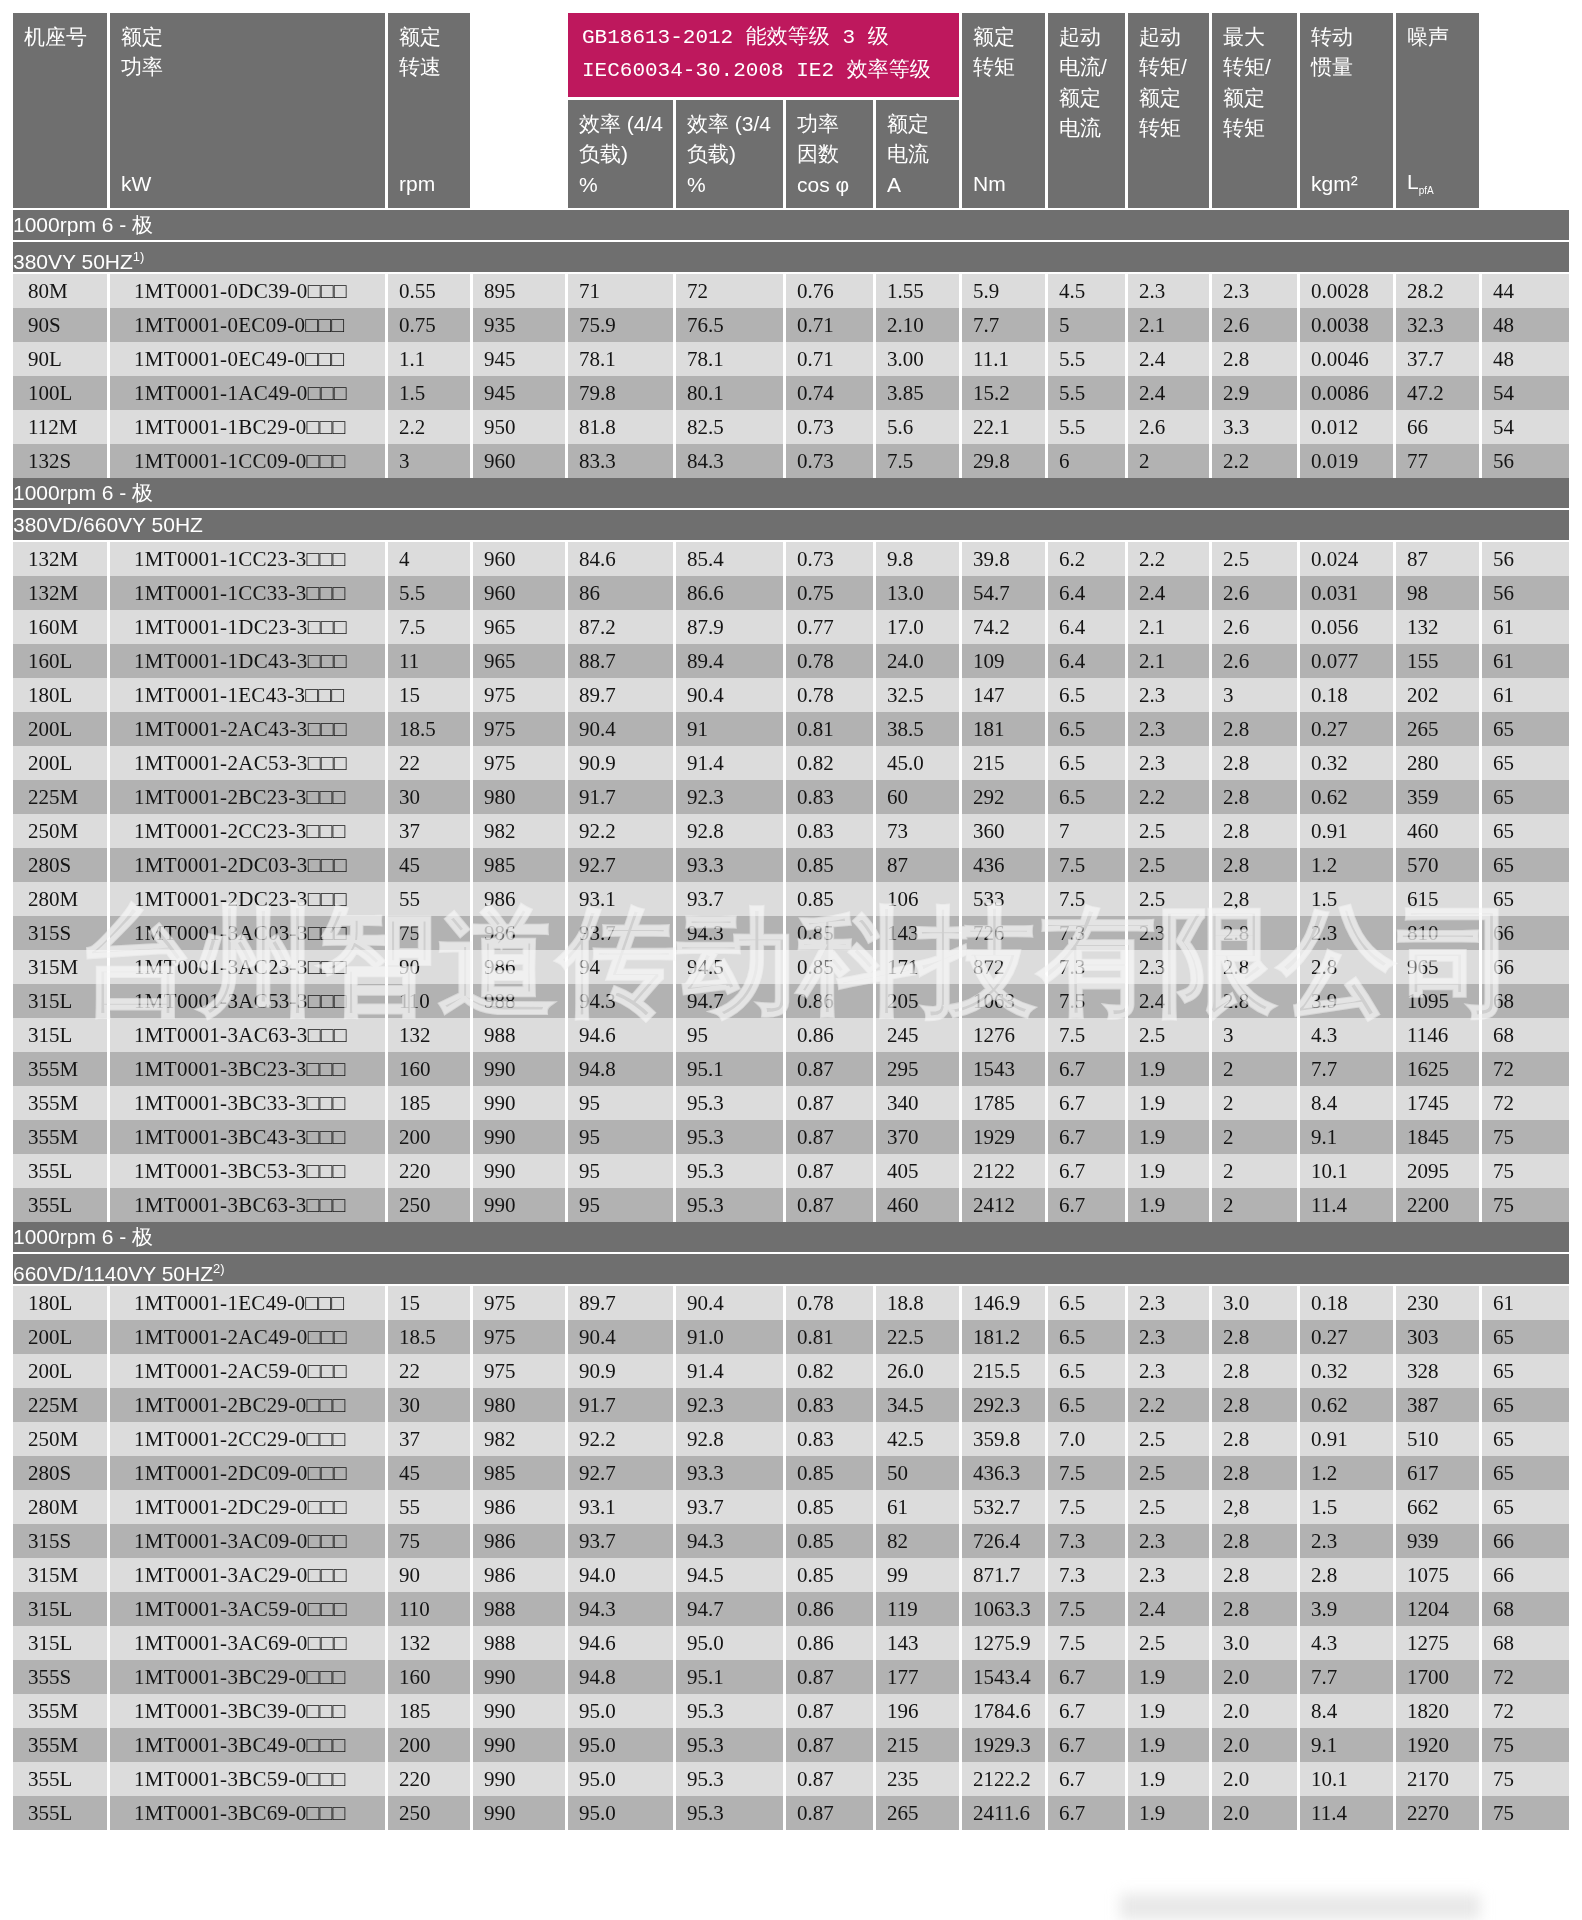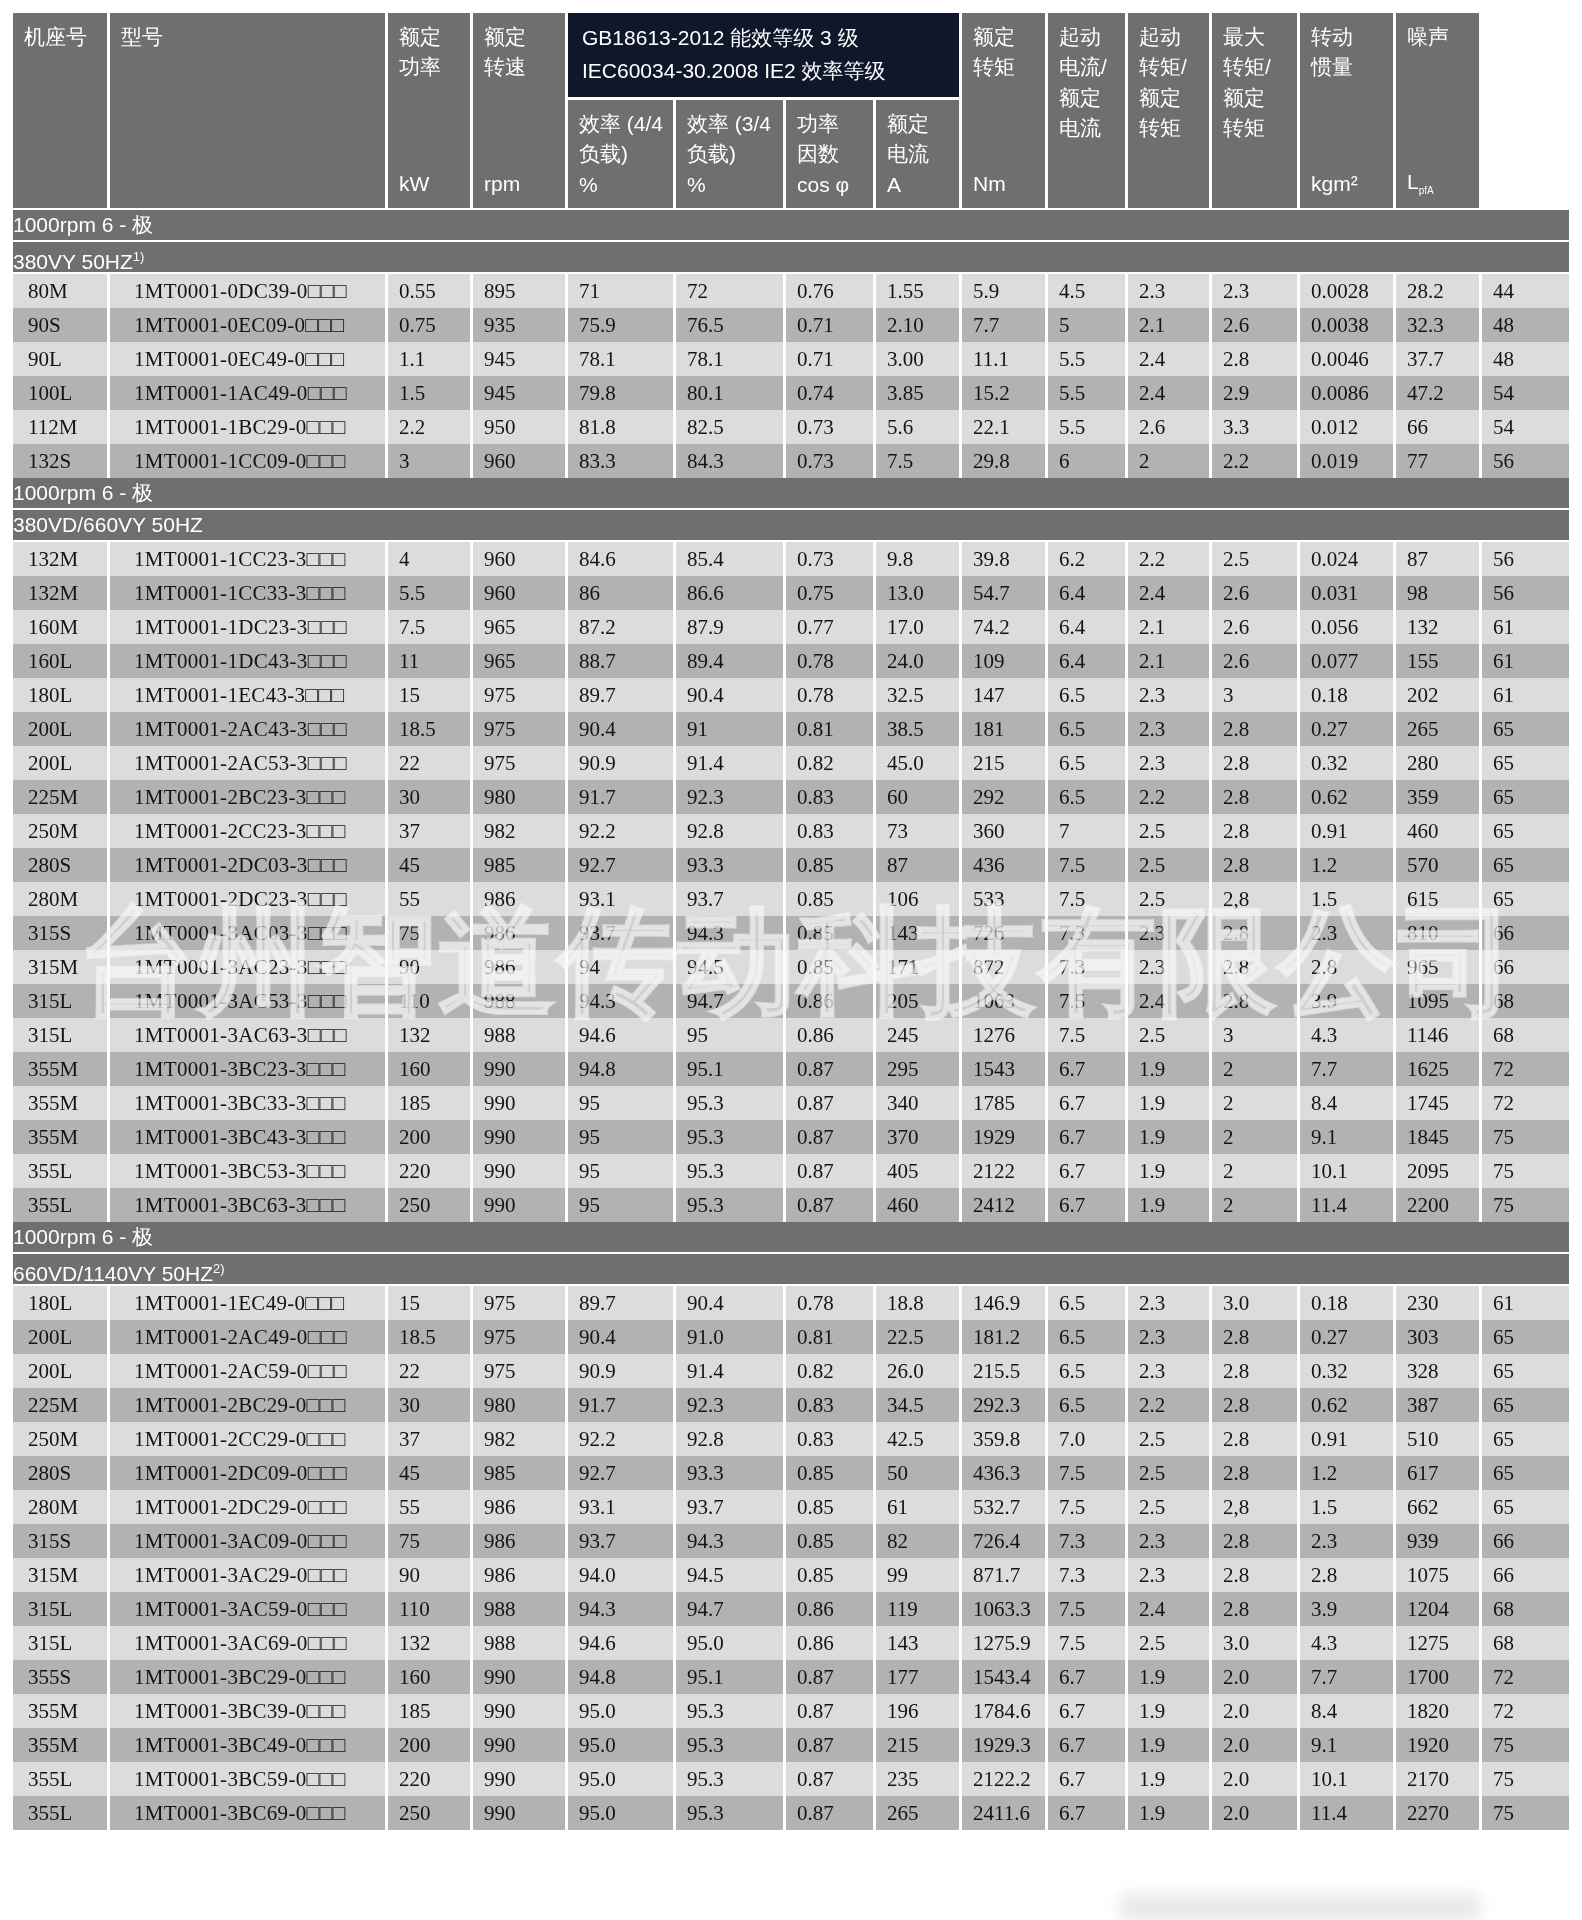--- a/index.html
+++ b/index.html
@@ -91,9 +91,6 @@
         <div class="title">机座号</div>
       </div>
       <div class="hcell span2">
-        <div class="title">型号</div>
-      </div>
-      <div class="hcell span2">
         <div class="title">额定
 功率</div>
         <div class="unit">kW</div>

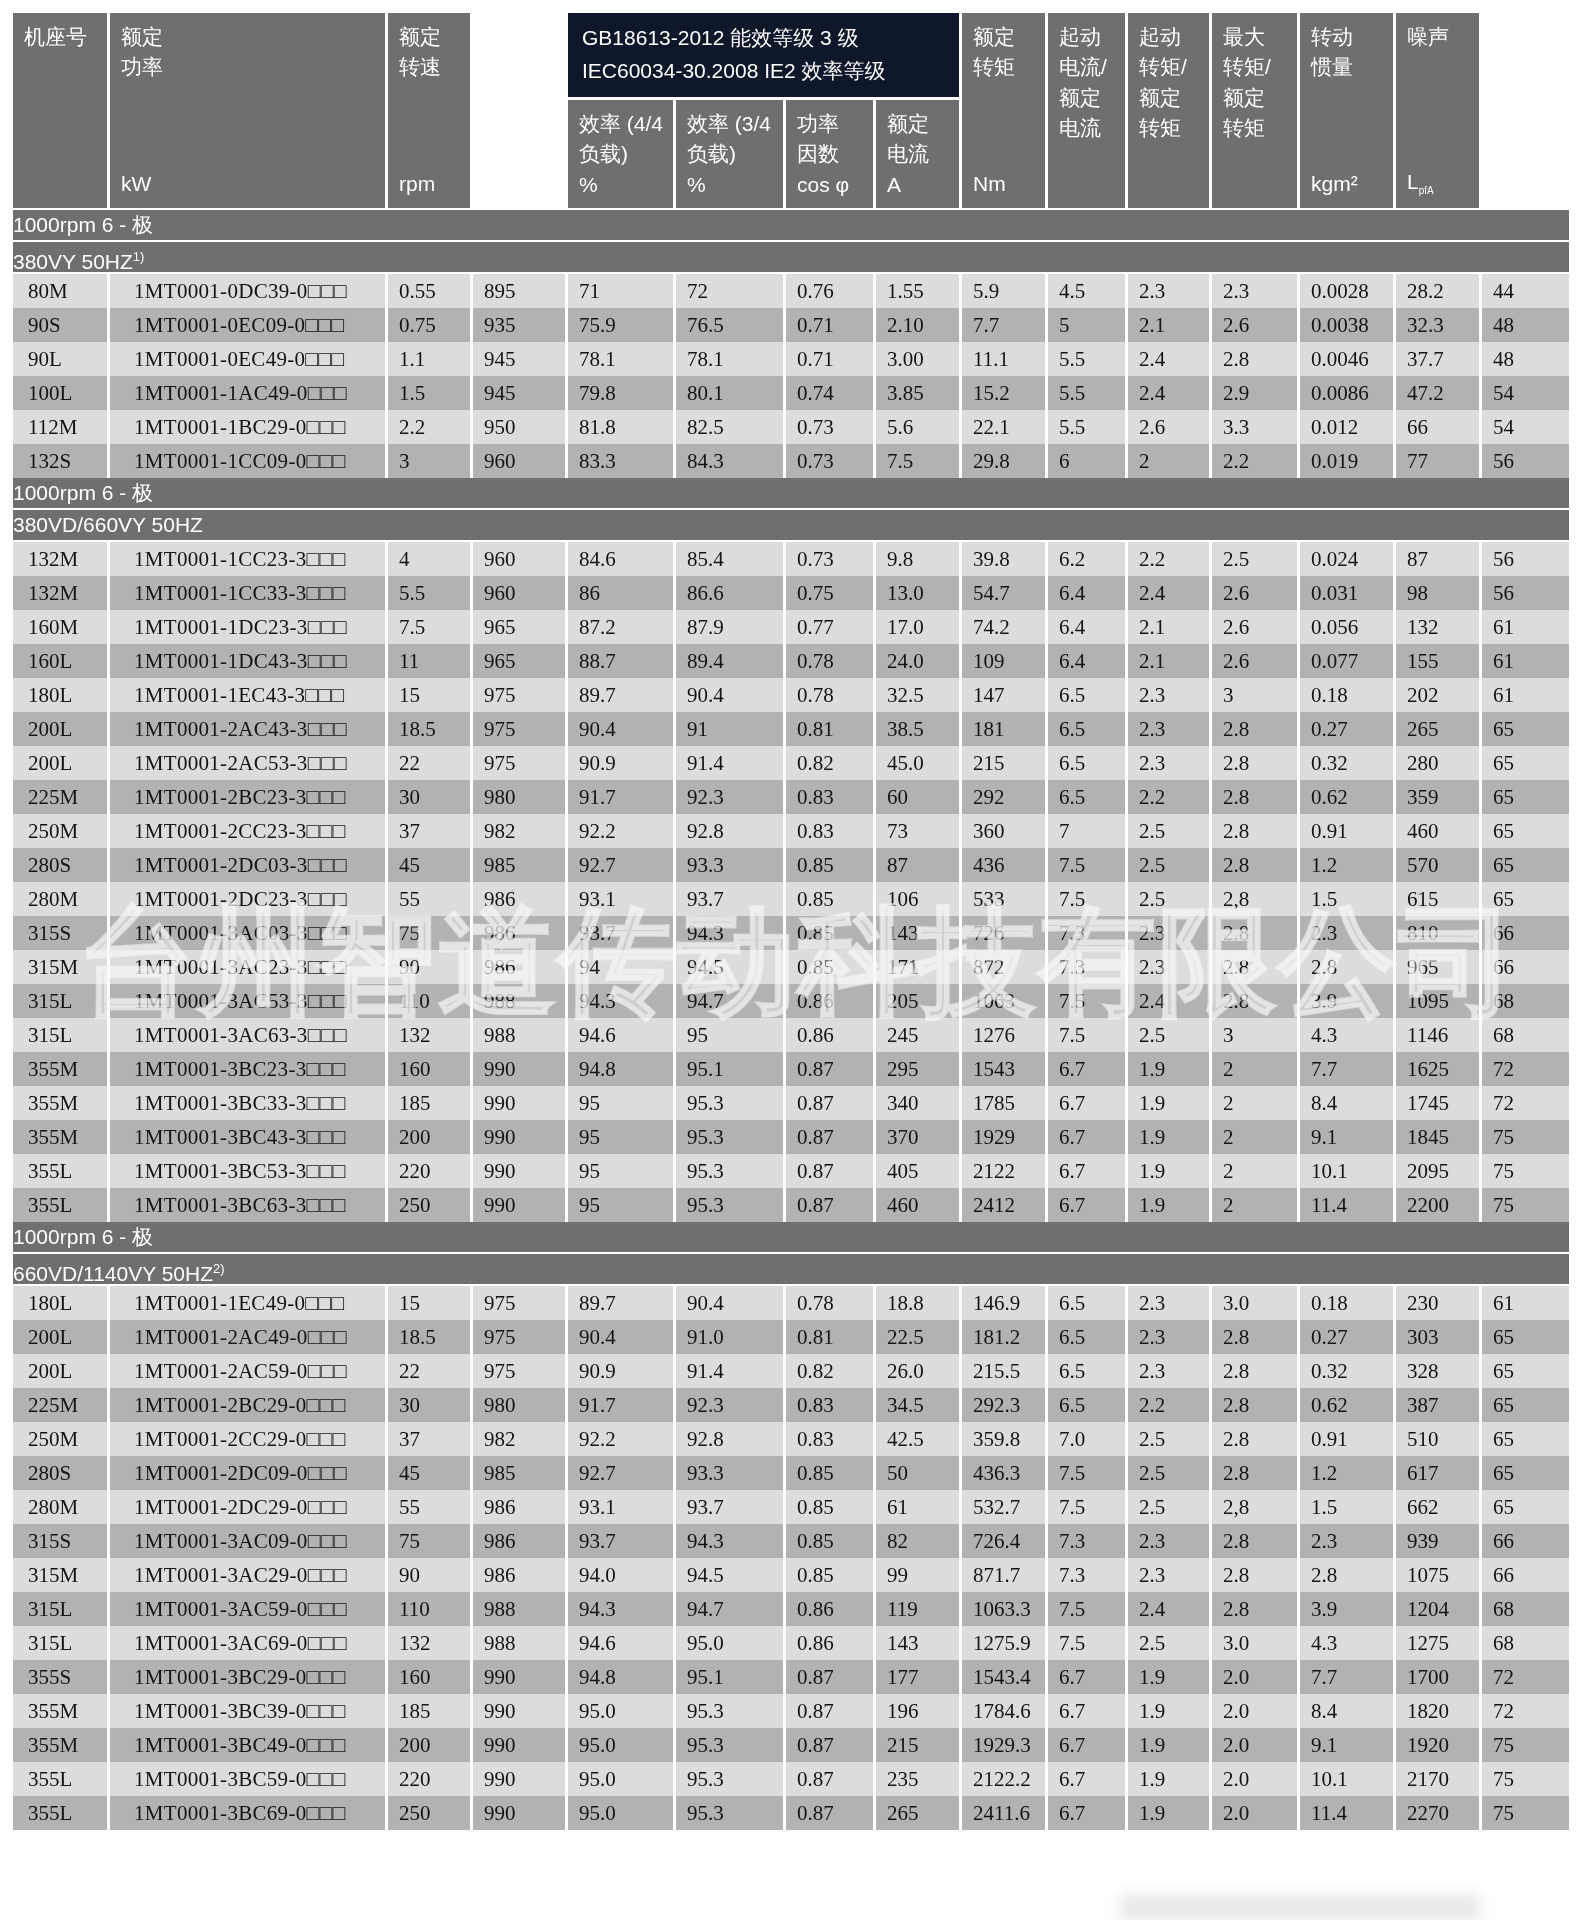--- a/index.html
+++ b/index.html
@@ -38,9 +38,10 @@
   .span2 { grid-row:span 2; }
   .group-title {
     grid-column:5 / span 4; grid-row:1;
-    background:#0f172a; color:#fff;
+    background:#be185d; color:#fff;
     padding:9px 8px 6px 14px; font-size:21px; line-height:1.55;
     white-space:pre-line;
+    font-family:Liberation Mono, monospace;
   }
   sub { font-size:10px; }
   sup { font-size:13px; }

